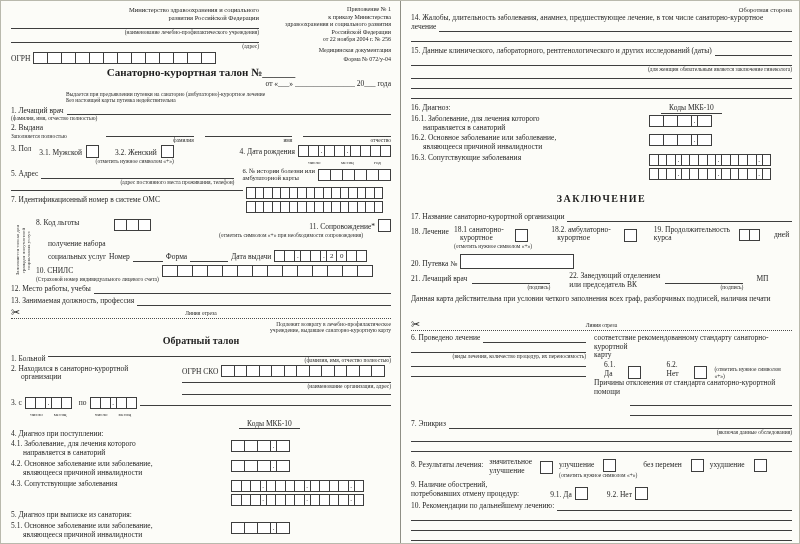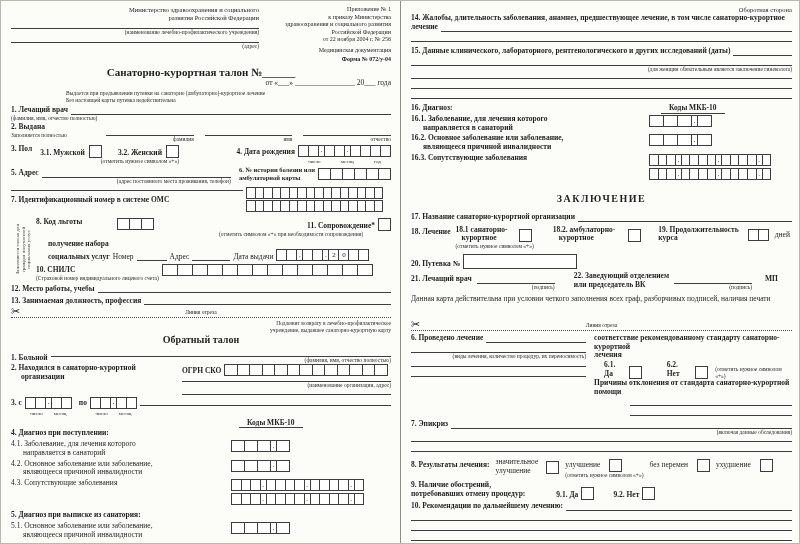--- a/index.html
+++ b/index.html
@@ -9,7 +9,7 @@
   .page{position:absolute;top:0;height:544px;width:400px;box-sizing:border-box;padding:5px 9px 4px 10px;}
   .pl{left:0;border-right:1px solid #8f8f85;}
   .pr{left:400px;}
-  .b{font-weight:700;}
+  .b{font-weight:400;}
   .sm{font-size:6.5px;}
   .cap{font-size:5.5px;line-height:1.15;color:#2d2d2d;}
   .center{text-align:right;}

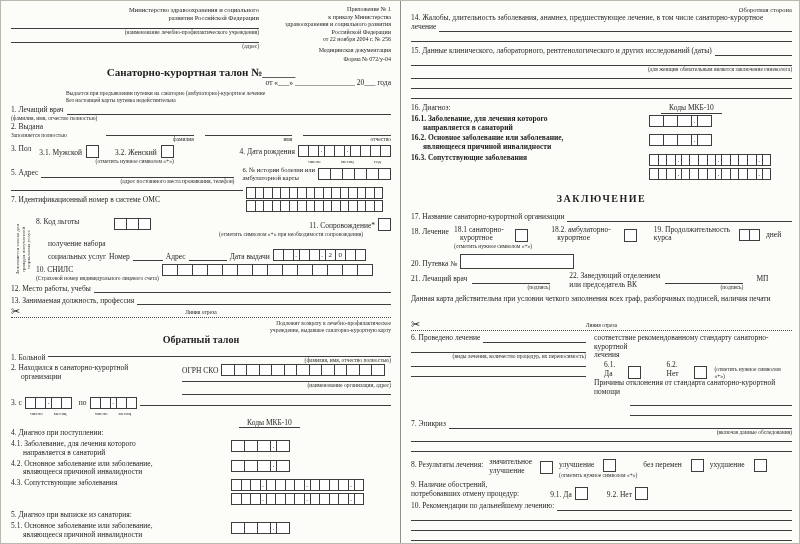--- a/index.html
+++ b/index.html
@@ -57,6 +57,24 @@
         <div class="cap center">(наименование лечебно-профилактического учреждения)</div>
         <div class="fline" style="margin-top:5px"></div>
         <div class="cap center">(адрес)</div>
+        <div class="row" style="margin-top:3px">
+          <span class="b">ОГРН</span>
+          <span class="boxes" style="--bw:15px">
+              <span class="bx"></span>
+              <span class="bx"></span>
+              <span class="bx"></span>
+              <span class="bx"></span>
+              <span class="bx"></span>
+              <span class="bx"></span>
+              <span class="bx"></span>
+              <span class="bx"></span>
+              <span class="bx"></span>
+              <span class="bx"></span>
+              <span class="bx"></span>
+              <span class="bx"></span>
+              <span class="bx"></span>
+            </span>
+        </div>
       </div>
       <div class="rt sm" style="flex:1;font-size:6px;line-height:1.25">
         <div>Приложение № 1</div>

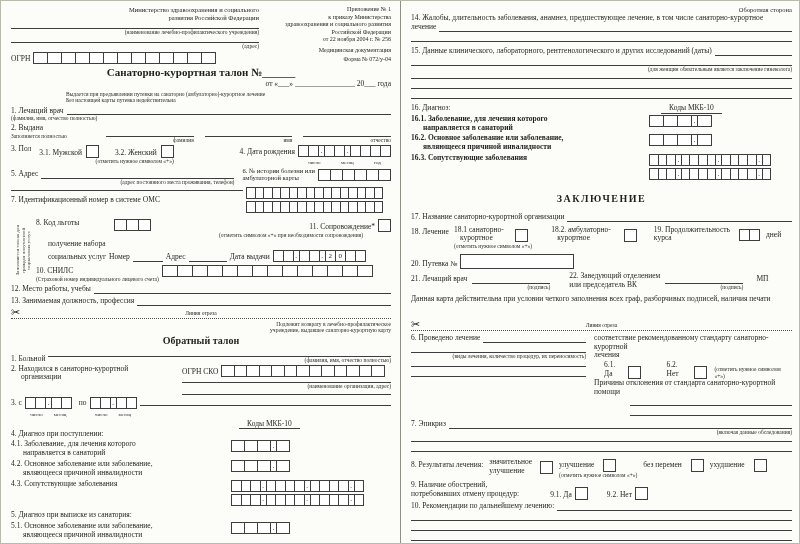--- a/index.html
+++ b/index.html
@@ -31,7 +31,7 @@
   .h2{font-size:10px;font-weight:700;text-align:center;}
   .diag{display:flex;margin-top:2px;align-items:flex-start;}
   .diag .lab{width:220px;flex:none;}
-  .pr .diag .lab{width:238px;font-weight:bold;}
+  .pr .diag .lab{width:238px;}
   .socwrap{position:relative;margin-top:3px;}
   .vnote{position:absolute;left:-9px;top:0;height:100%;writing-mode:vertical-rl;transform:rotate(180deg);
     font-size:5px;text-align:center;line-height:1.1;width:14px;color:#2d2d2d;}

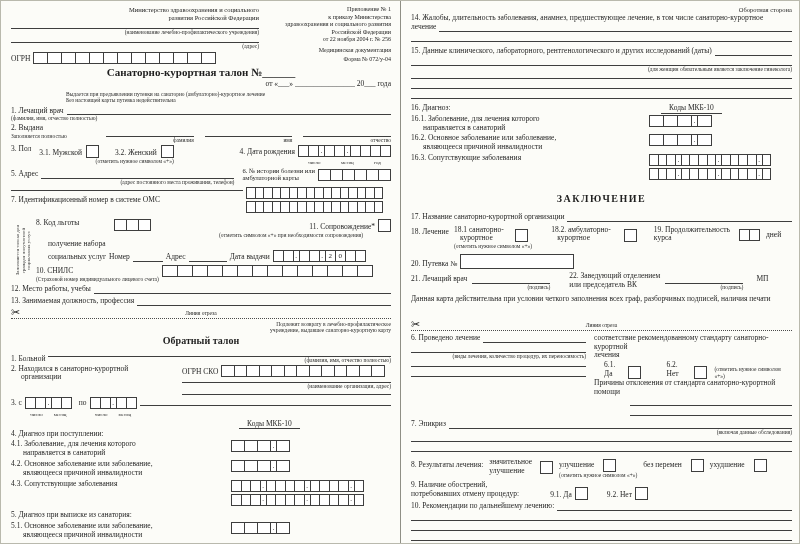--- a/index.html
+++ b/index.html
@@ -588,7 +588,7 @@
             <span class="bx"></span>
             <span class="bx"></span>
           </span>
-        <span style="margin-left:3px;padding-top:5px">дней</span>
+        <span style="margin-left:11px;padding-top:5px">дней</span>
       </div>
     </div>
 

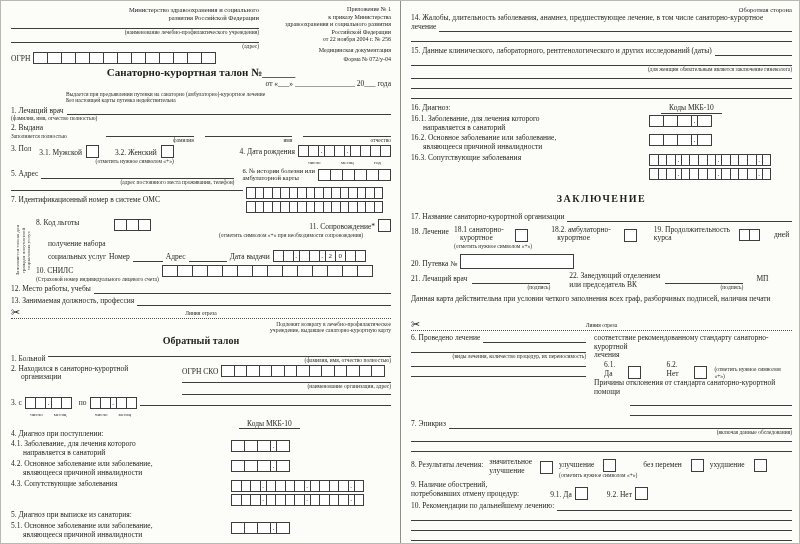--- a/index.html
+++ b/index.html
@@ -242,7 +242,7 @@
           <span class="b" style="padding-left:12px">социальных услуг</span>
           <span>Номер</span>
           <span class="fill" style="max-width:30px"></span>
-          <span>Адрес</span>
+          <span>Форма</span>
           <span class="fill" style="max-width:38px"></span>
           <span>Дата выдачи</span>
           <span class="boxes" style="--bw:11px">

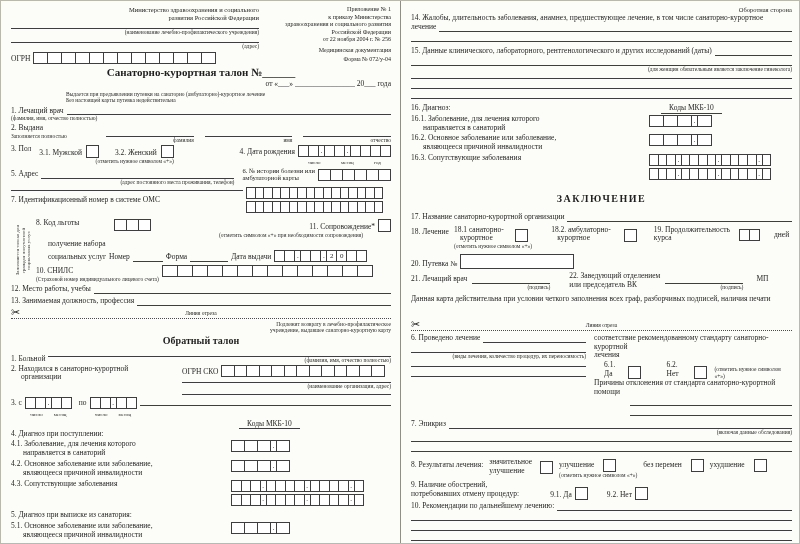--- a/index.html
+++ b/index.html
@@ -634,7 +634,7 @@
       </div>
       <div style="flex:1 1 52%">
         <div class="b">соответствие рекомендованному стандарту санаторно-курортной</div>
-        <div class="b">лечения</div>
+        <div class="b">карту</div>
         <div class="row" style="margin-top:1px">
           <span class="b" style="margin-left:10px">6.1. Да</span>
           <span class="cbx"></span>

